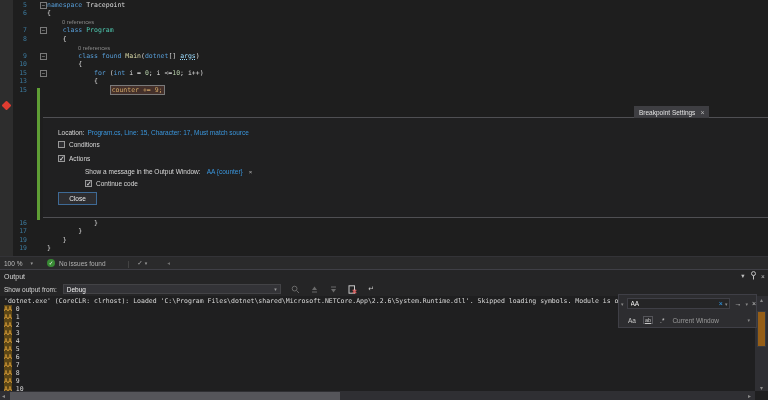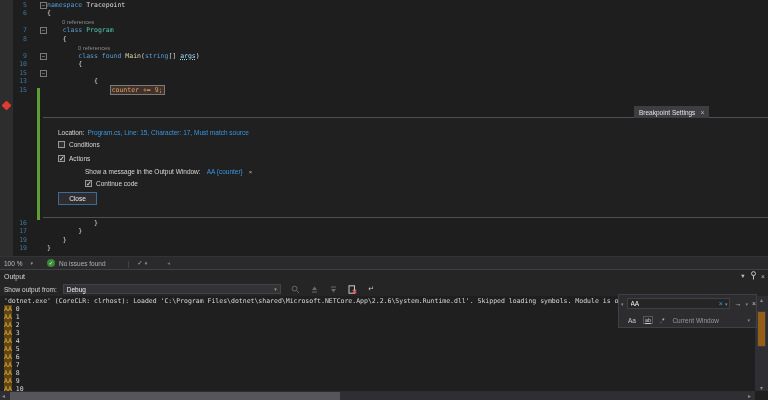--- a/index.html
+++ b/index.html
@@ -131,7 +131,7 @@
         <div class="crow">
           <span class="lnum">9</span>
           <span class="foldbox">−</span>
-          <span class="ctext"><span class="tk-pl">        </span><span class="tk-kw">class</span><span class="tk-pl"> </span><span class="tk-kw">found</span><span class="tk-pl"> </span><span class="tk-fn">Main</span><span class="tk-pl">(</span><span class="tk-kw">string</span><span class="tk-pl">[] </span><span class="tk-pm">args</span><span class="tk-pl">)</span></span>
+          <span class="ctext"><span class="tk-pl">        </span><span class="tk-kw">class</span><span class="tk-pl"> </span><span class="tk-kw">found</span><span class="tk-pl"> </span><span class="tk-fn">Main</span><span class="tk-pl">(</span><span class="tk-kw">dotnet</span><span class="tk-pl">[] </span><span class="tk-pm">args</span><span class="tk-pl">)</span></span>
         </div>
         <div class="crow">
           <span class="lnum">10</span>

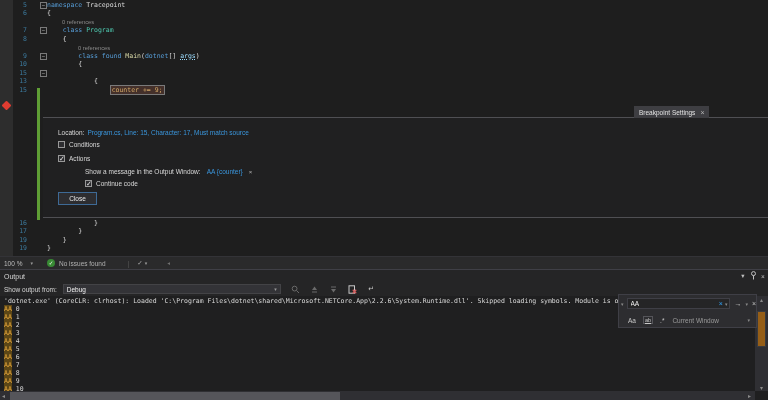--- a/index.html
+++ b/index.html
@@ -140,6 +140,7 @@
         <div class="crow">
           <span class="lnum">15</span>
           <span class="foldbox">−</span>
+          <span class="ctext"><span class="tk-pl">            </span><span class="tk-kw">for</span><span class="tk-pl"> (</span><span class="tk-kw">int</span><span class="tk-pl"> i = </span><span class="tk-num">0</span><span class="tk-pl">; i &lt;=</span><span class="tk-num">10</span><span class="tk-pl">; i++)</span></span>
         </div>
         <div class="crow">
           <span class="lnum">13</span>

